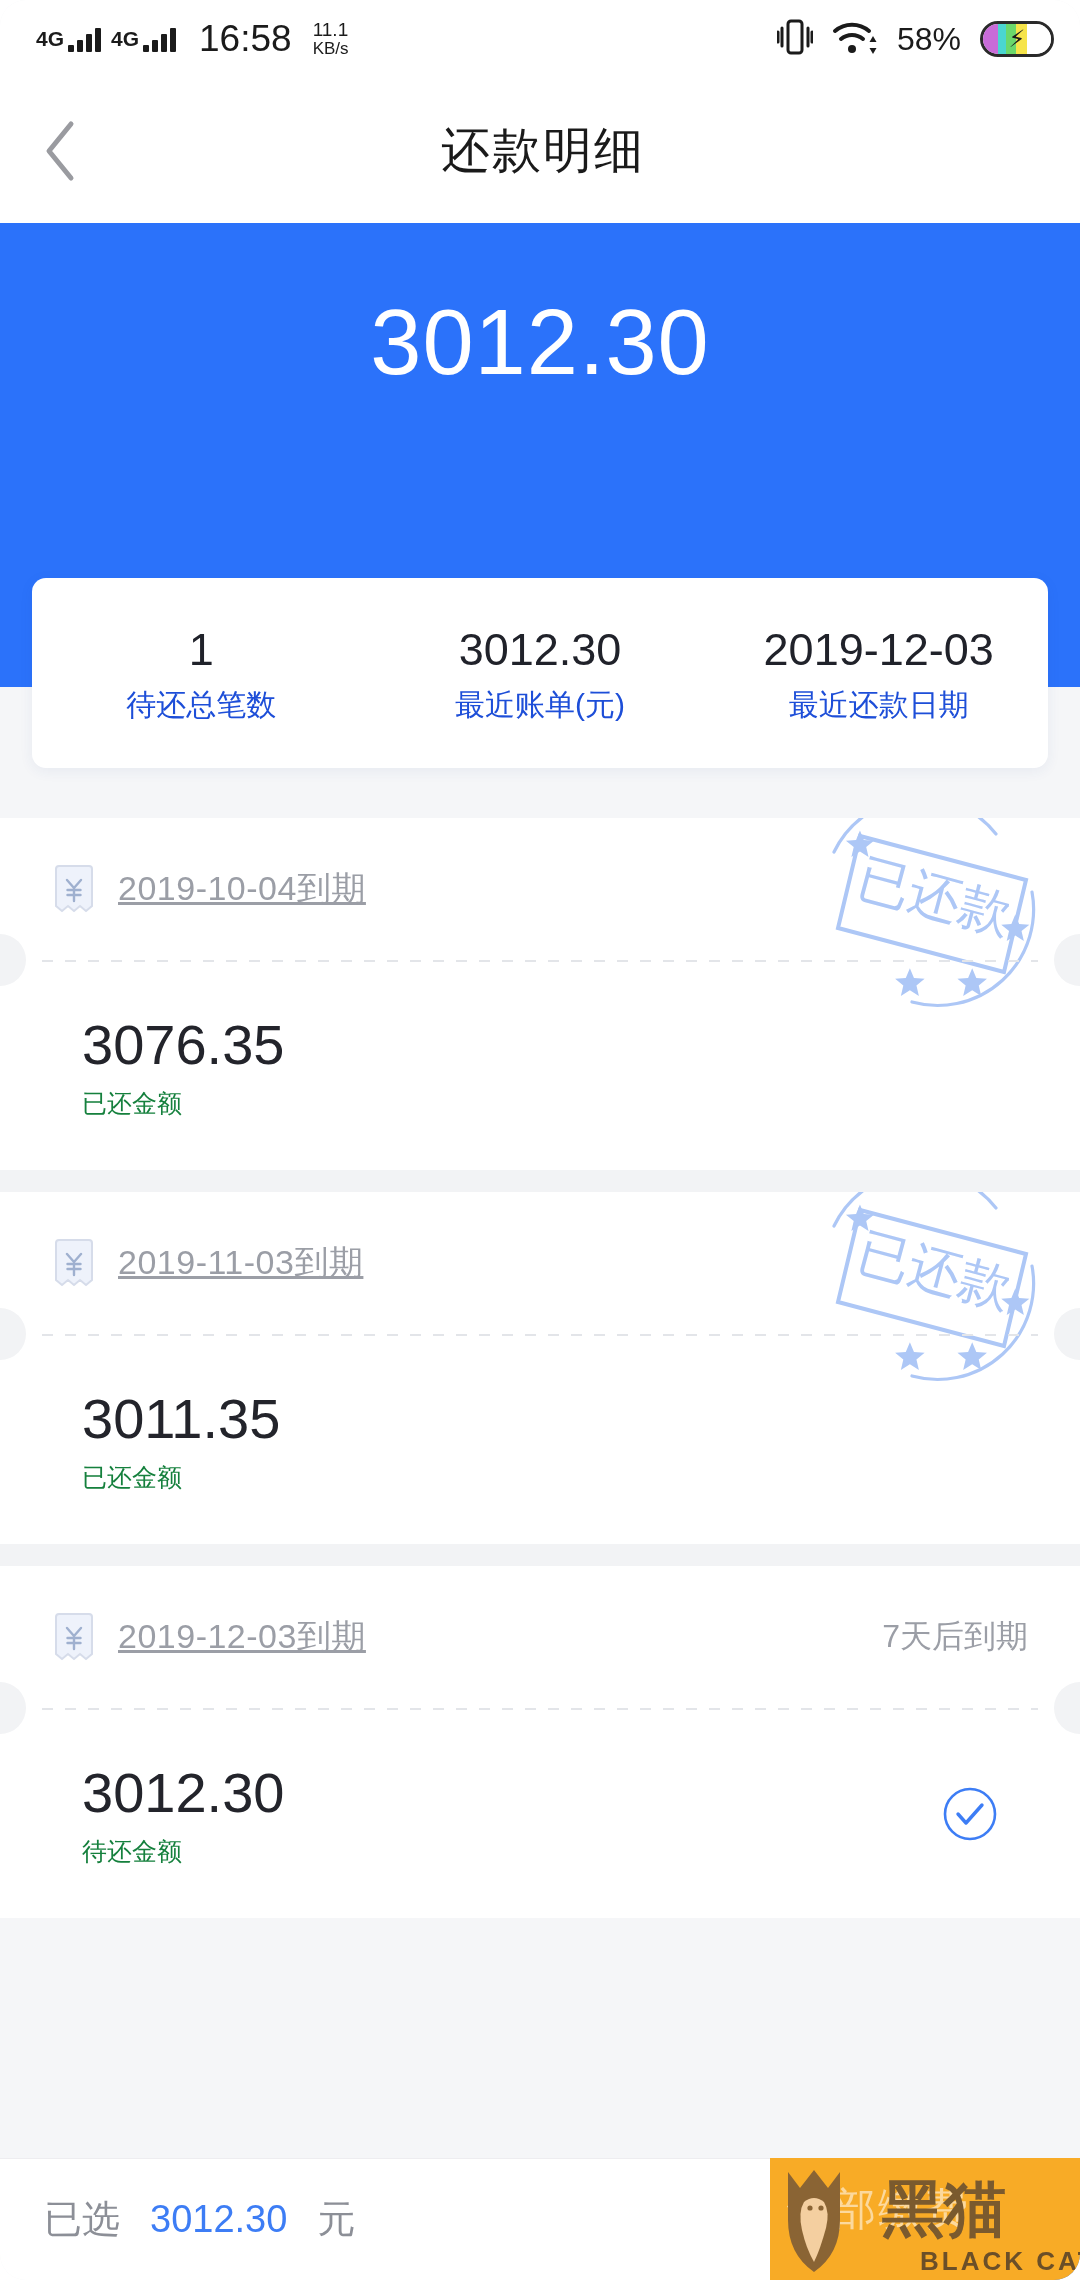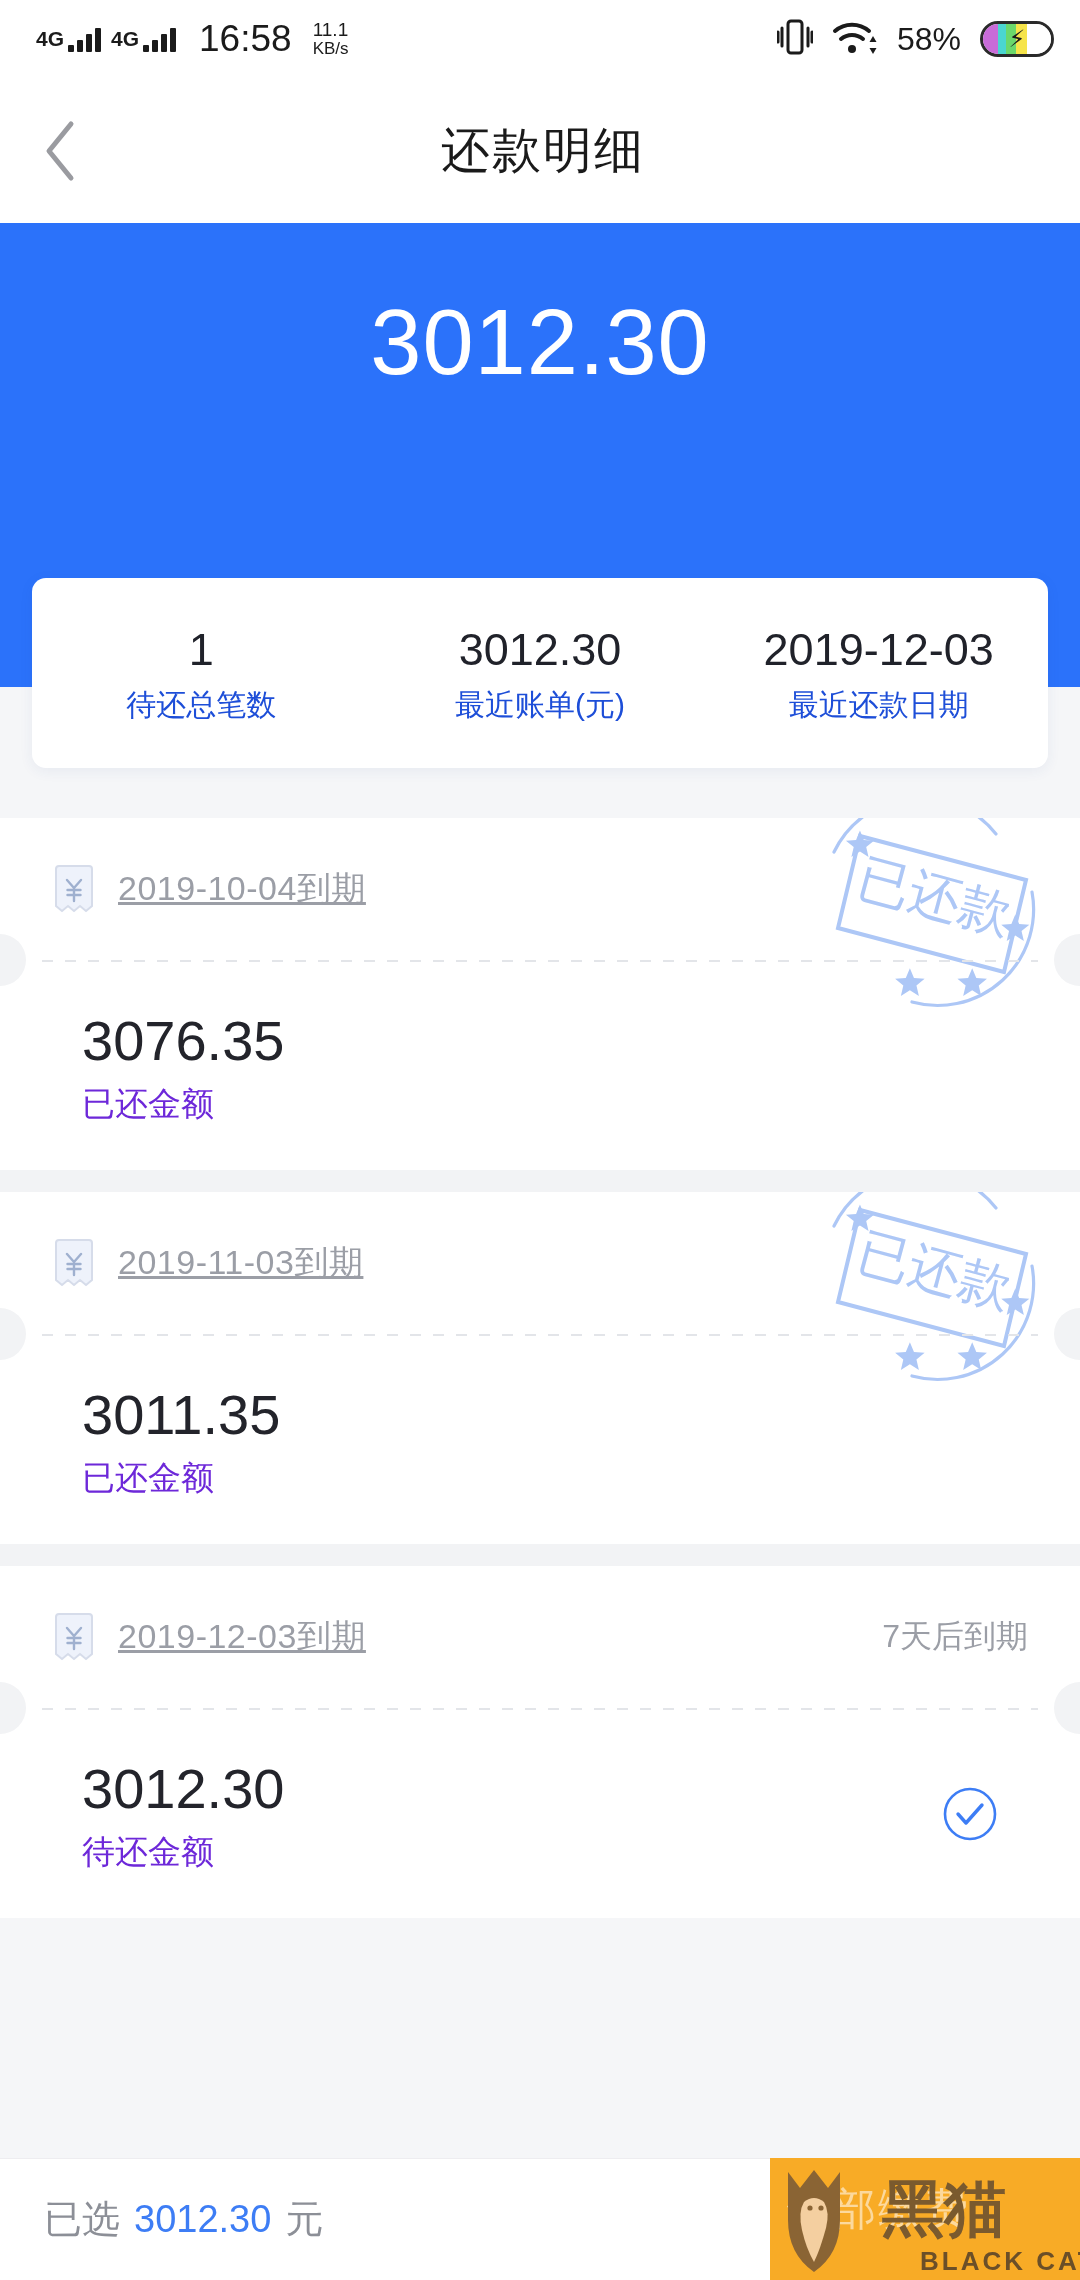--- a/index.html
+++ b/index.html
@@ -18,6 +18,7 @@
     height: 2280px;
     background: #f5f6f8;
     overflow: hidden;
+    border-radius: 26px;
   }
 
   

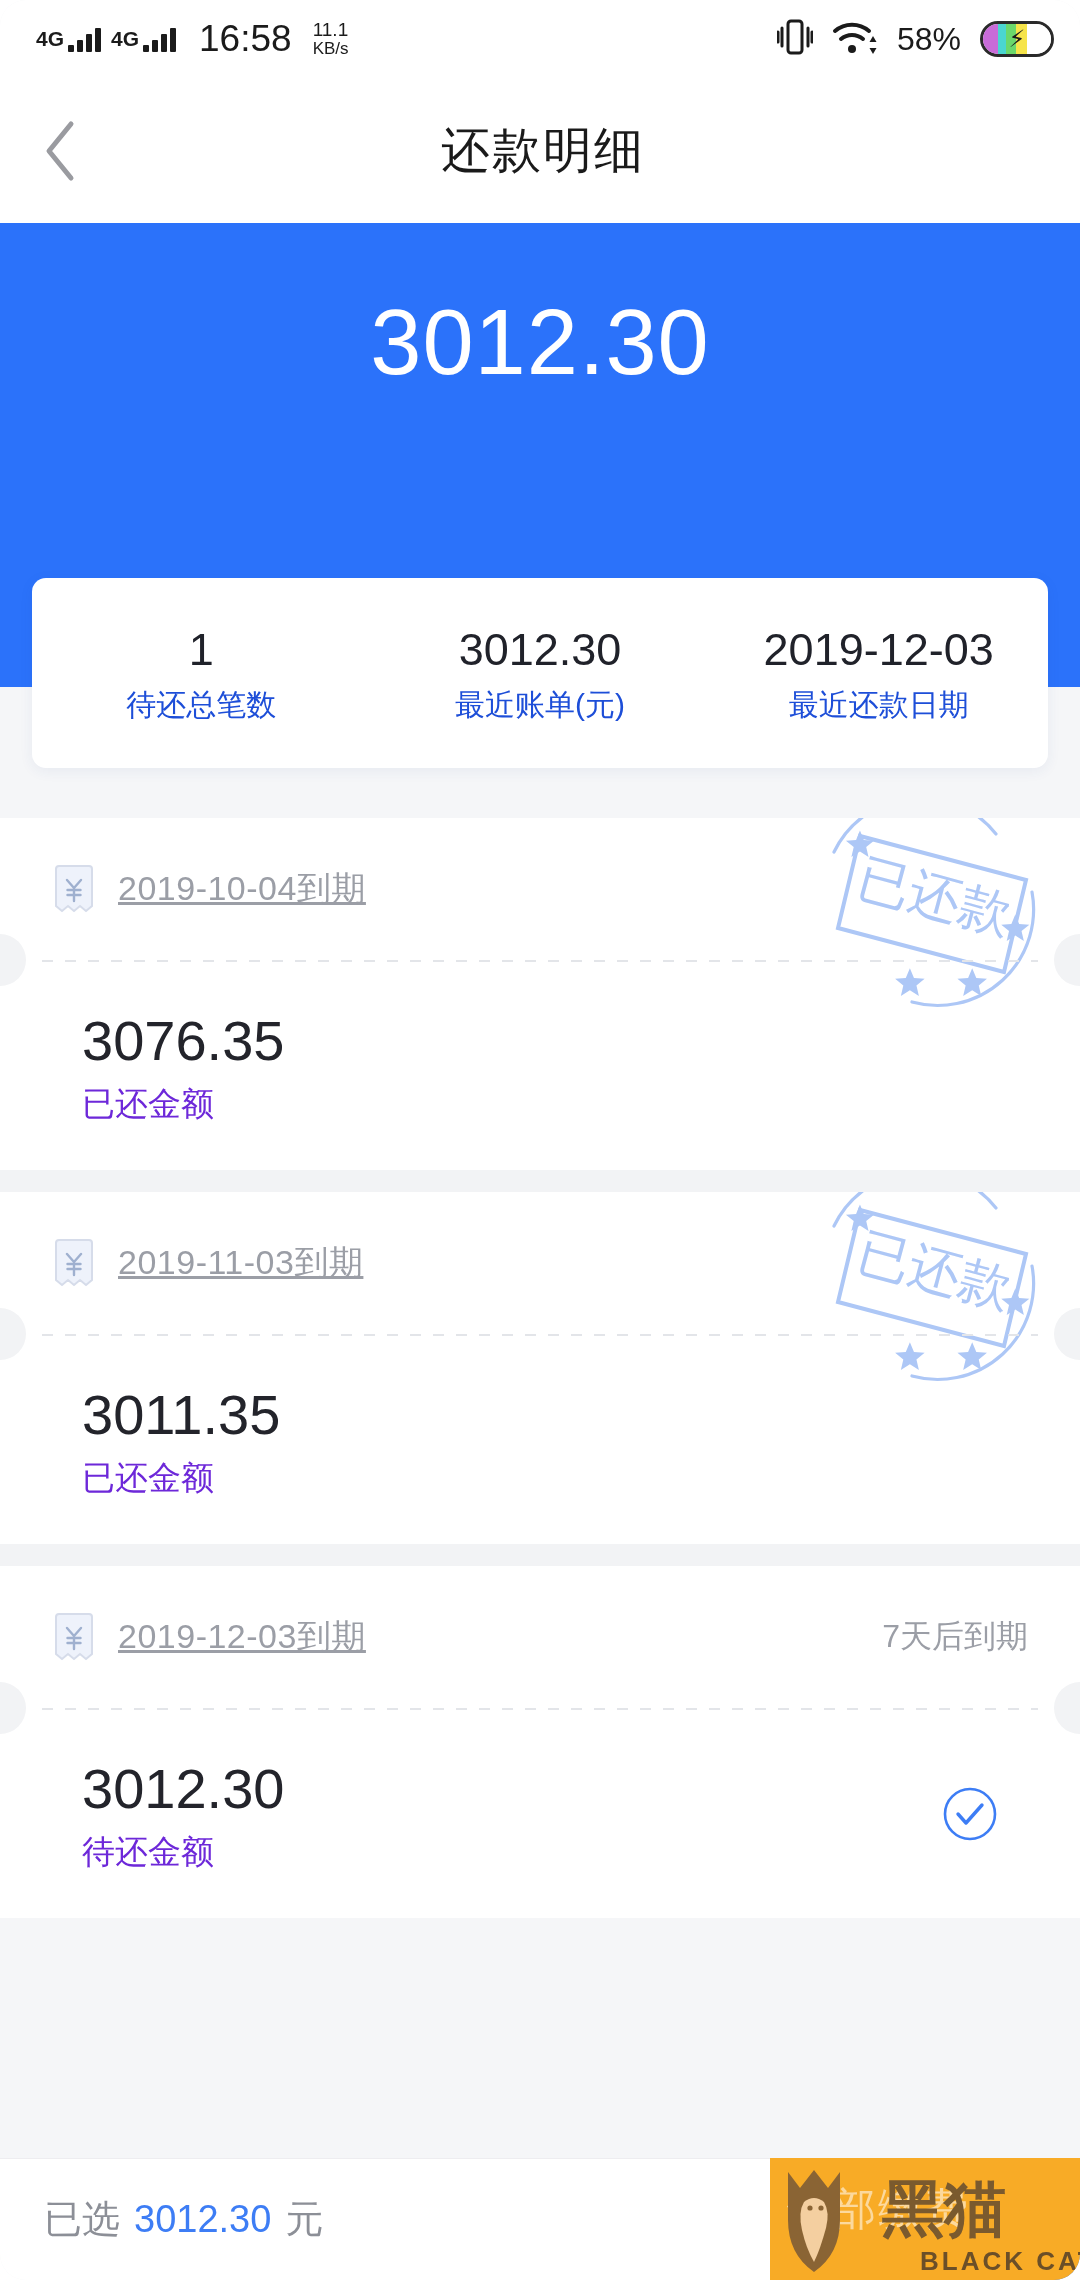--- a/index.html
+++ b/index.html
@@ -202,7 +202,7 @@
     font-size: 56px; color: #23242b; font-weight: 400;
     line-height: 1; letter-spacing: 0px;
   }
-  .bill-amt-lbl { font-size: 33px; color: #6d28d9; line-height: 1; }
+  .bill-amt-lbl { font-size: 25px; color: #15803d; line-height: 1; }
 
   .check-circle {
     margin-left: auto;

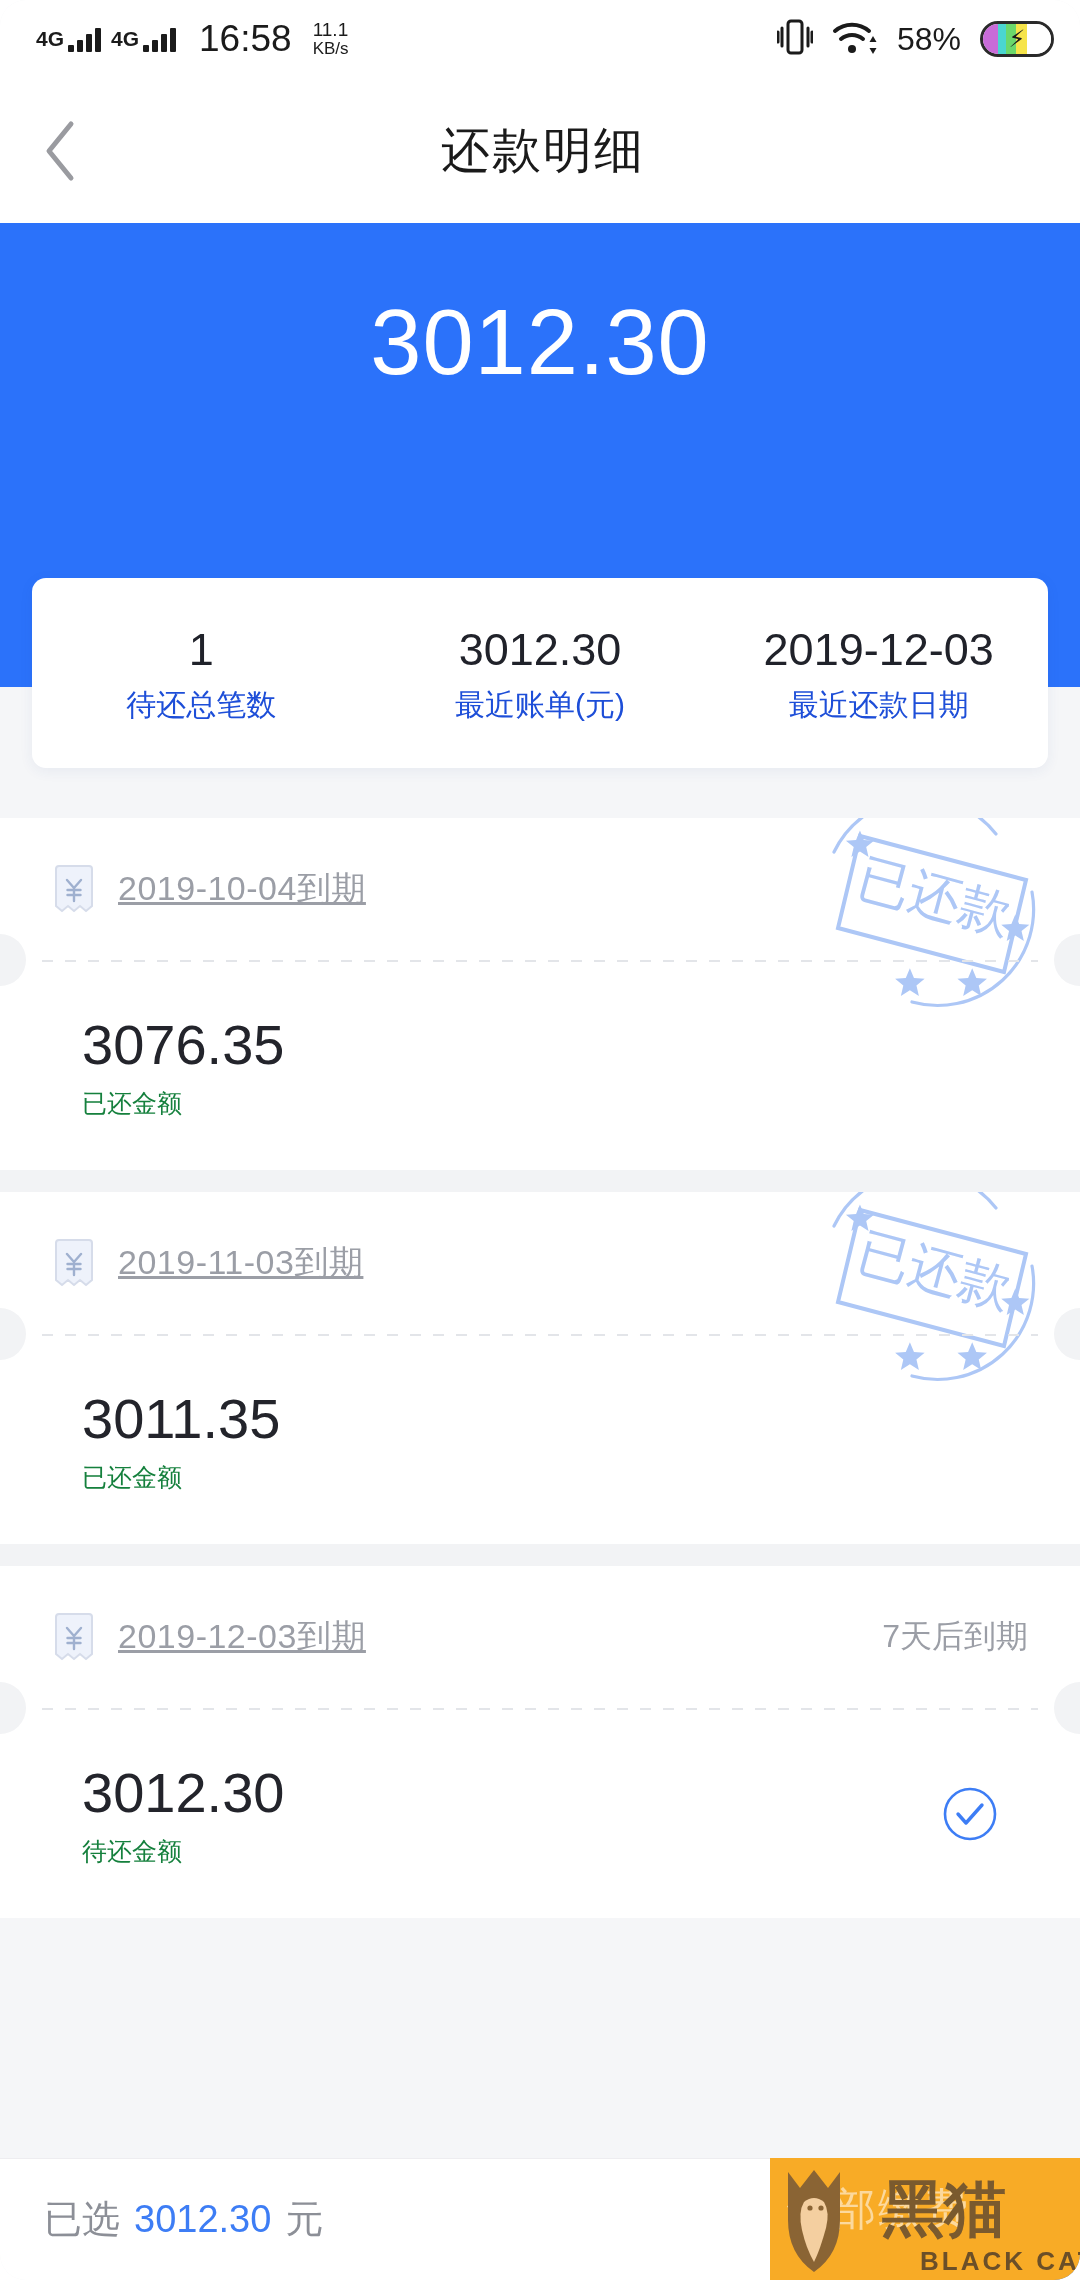--- a/index.html
+++ b/index.html
@@ -231,7 +231,7 @@
     flex: 1;
     display: flex; align-items: center;
     padding-left: 44px;
-    gap: 0px;
+    gap: 16px;
     font-size: 38px;
   }
   .sel-pre { color: #8c8f97; }

